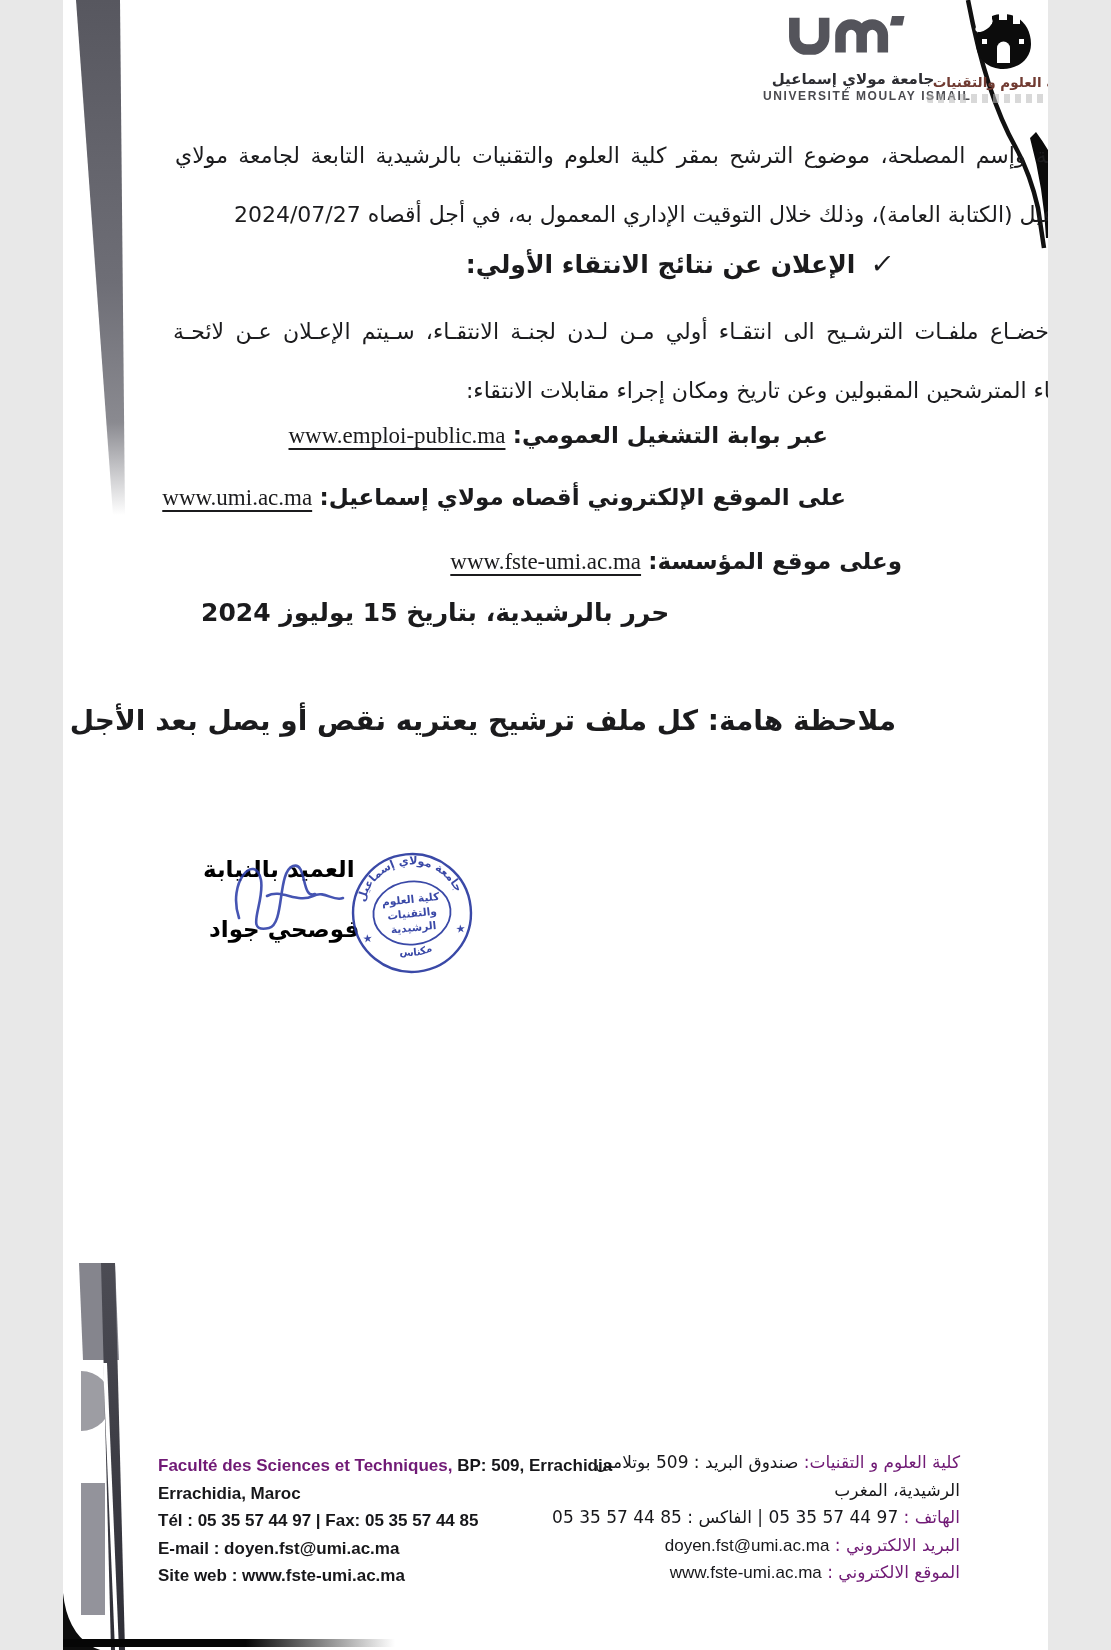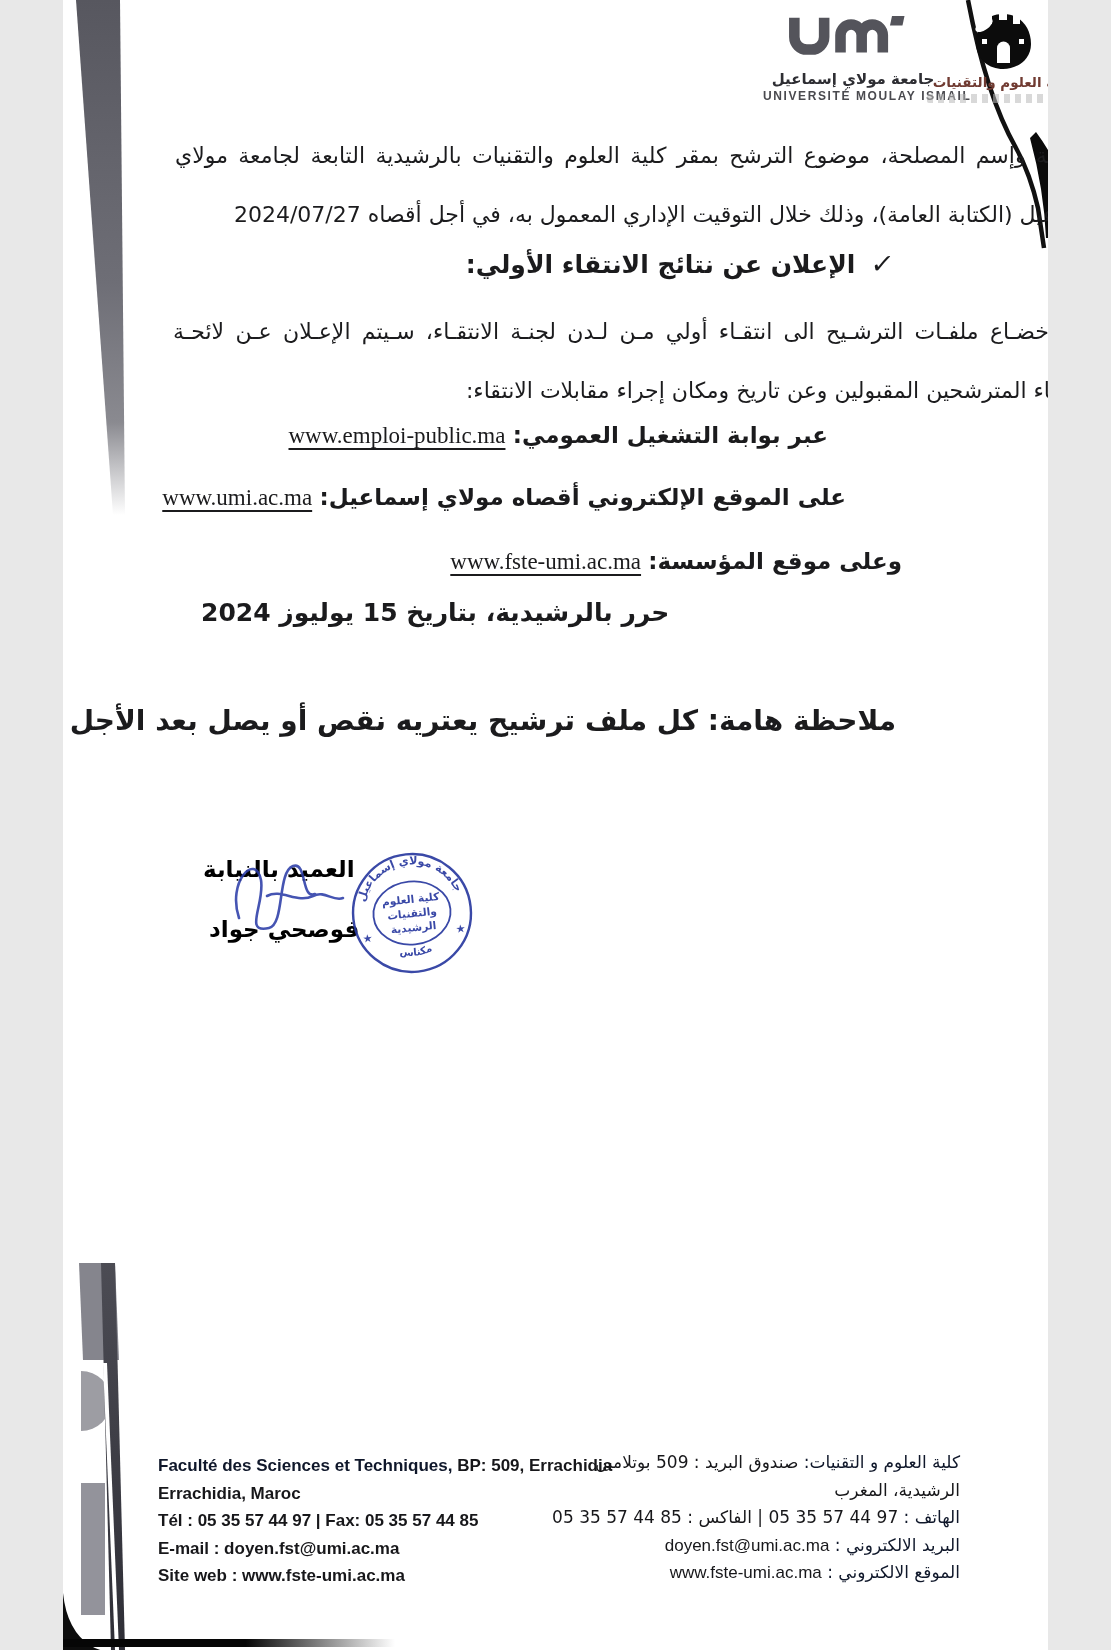--- a/index.html
+++ b/index.html
@@ -10,7 +10,7 @@
   .lat{font-family:"Liberation Sans","DejaVu Sans",sans-serif;}
   .b{font-weight:bold;}
   .nowrap{white-space:nowrap;}
-  .faded{color:#0f172a;}
+  .faded{color:#701a75;}
   .blue{color:#000000;}
 
   

